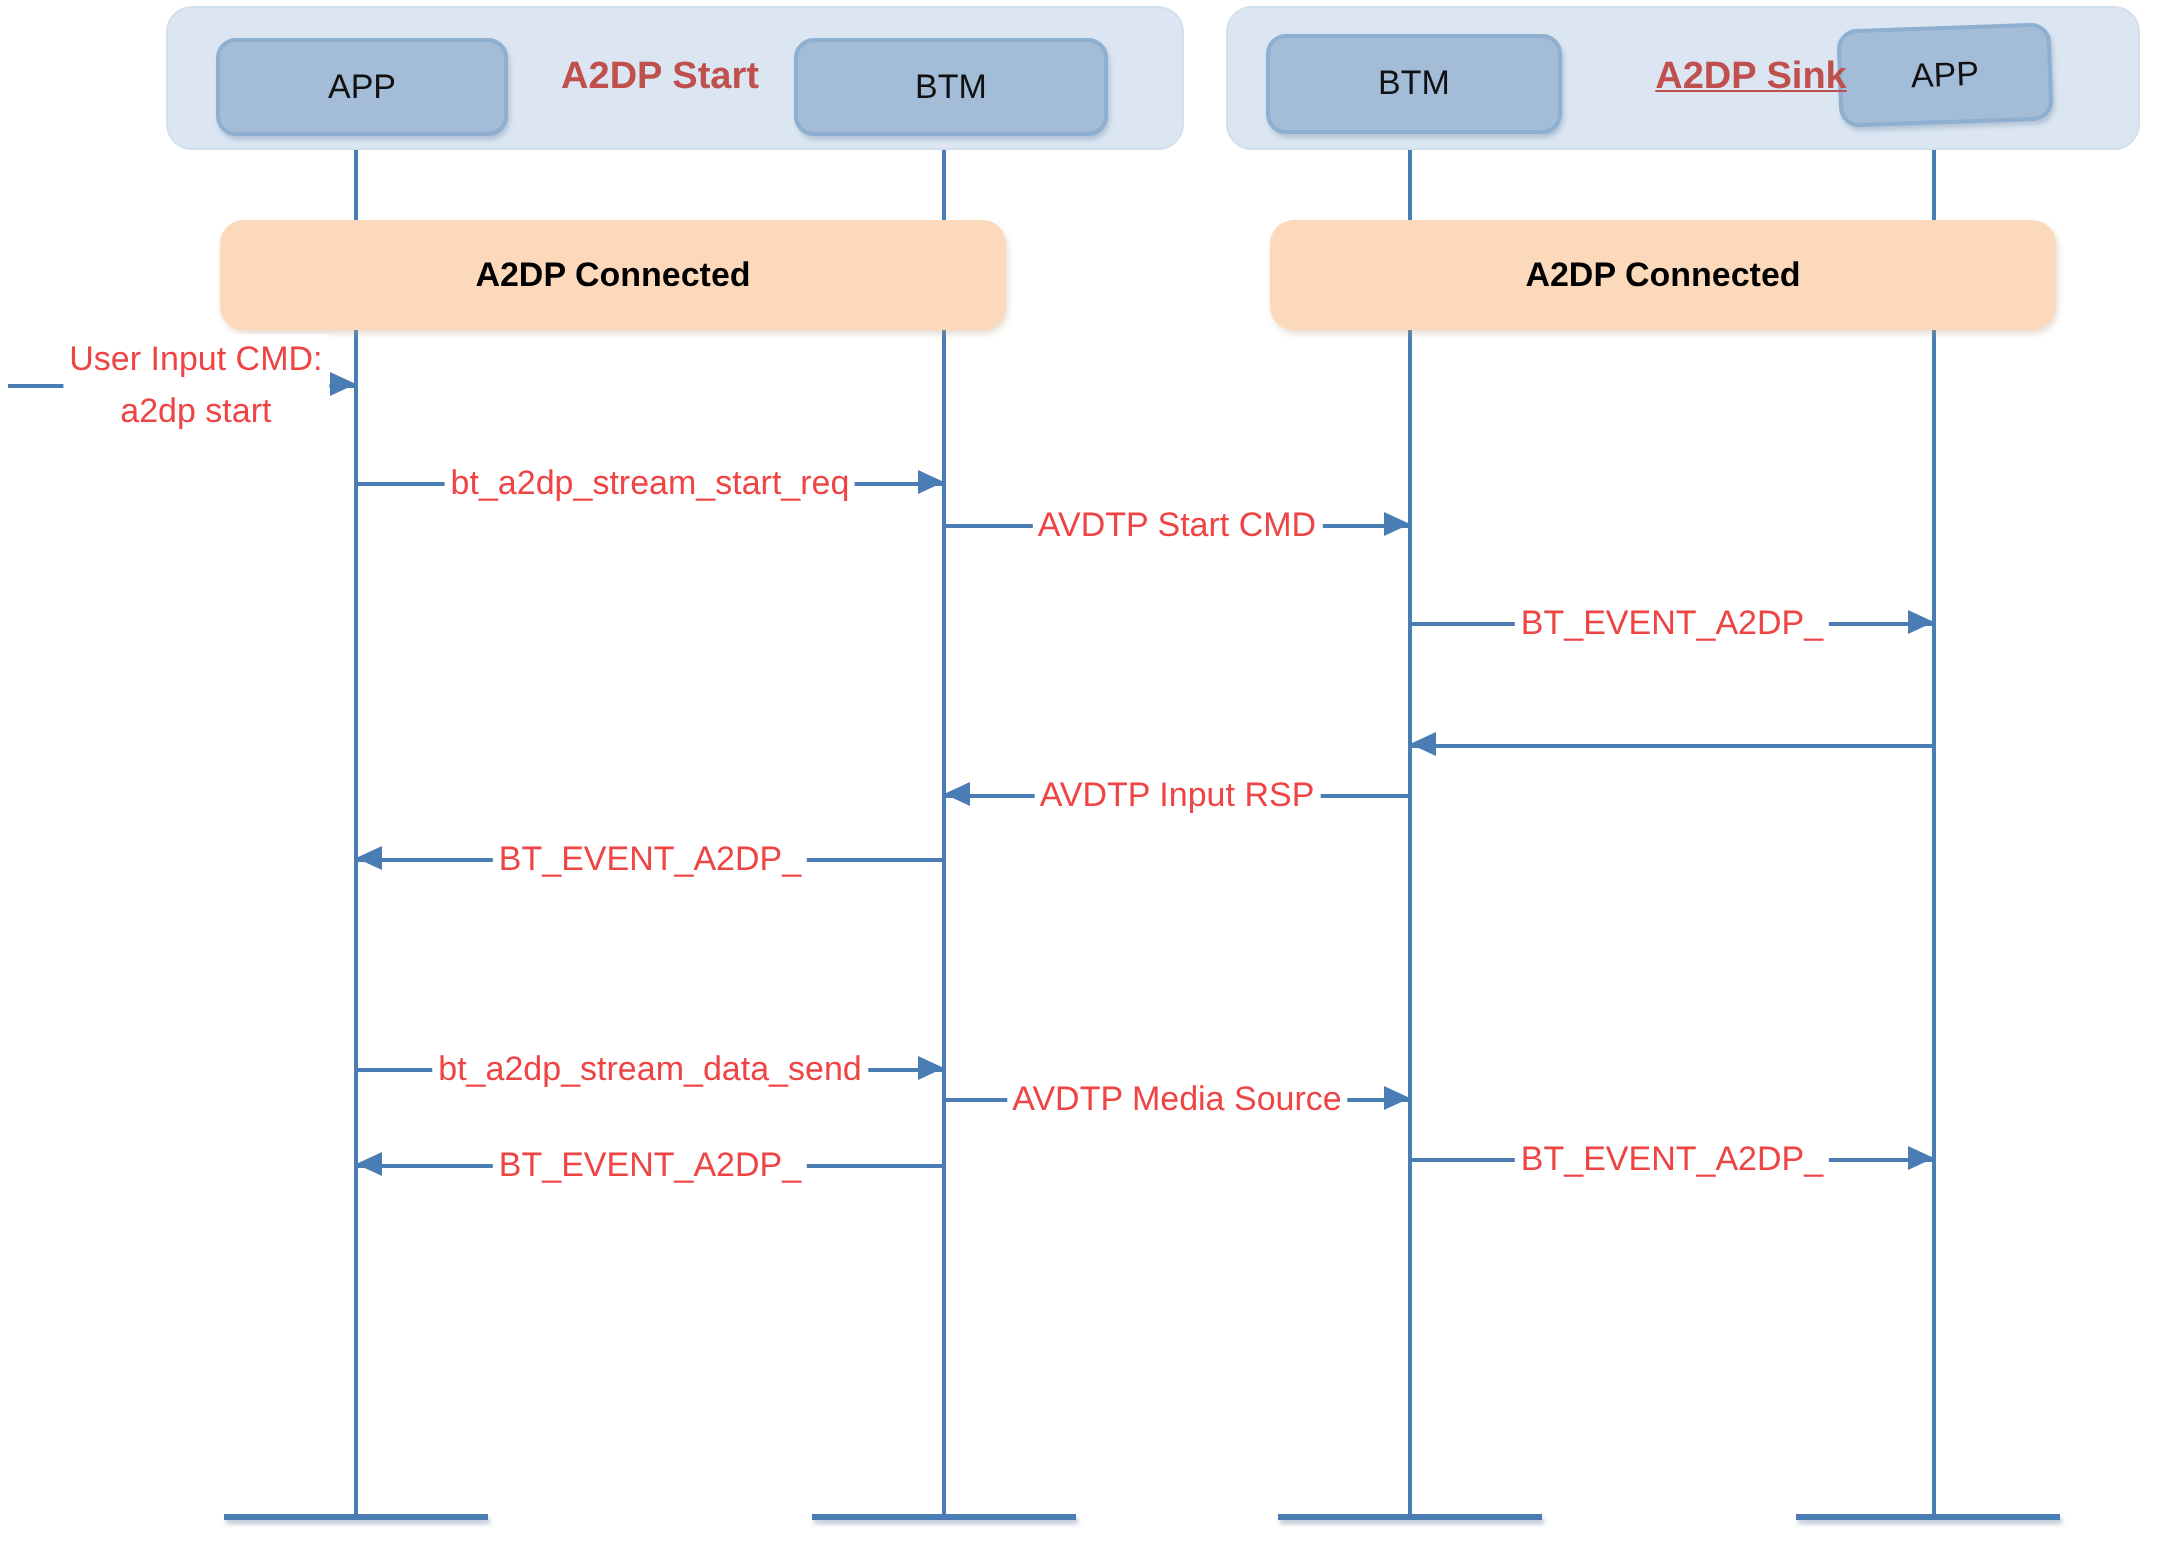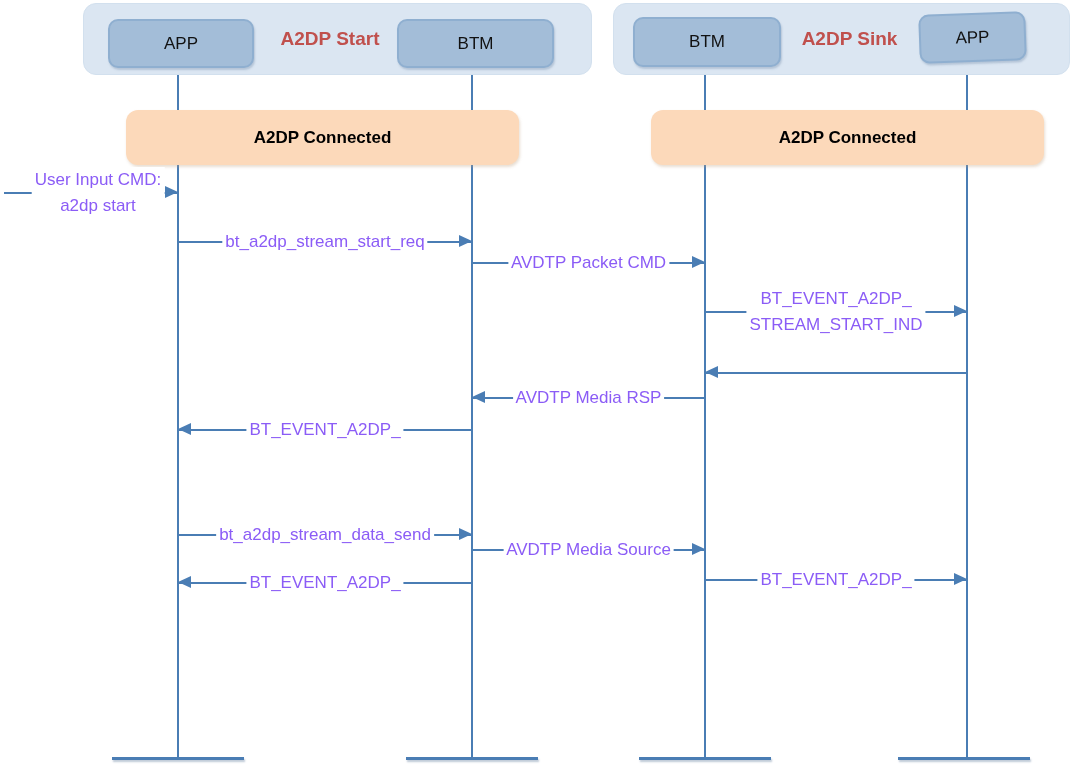--- a/index.html
+++ b/index.html
@@ -88,7 +88,7 @@
   </div>
 
   <div class="group-box" style="left:613px;width:455px;"></div>
-  <div class="group-title" style="left:782px;width:135px;">A2DP Sink</div>
+  <div class="group-title" style="left:808px;width:135px;text-decoration:underline;">A2DP Sink</div>
   <div class="node-box" style="left:633px;top:17px;width:144px;height:46px;">
     <span>BTM</span>
   </div>

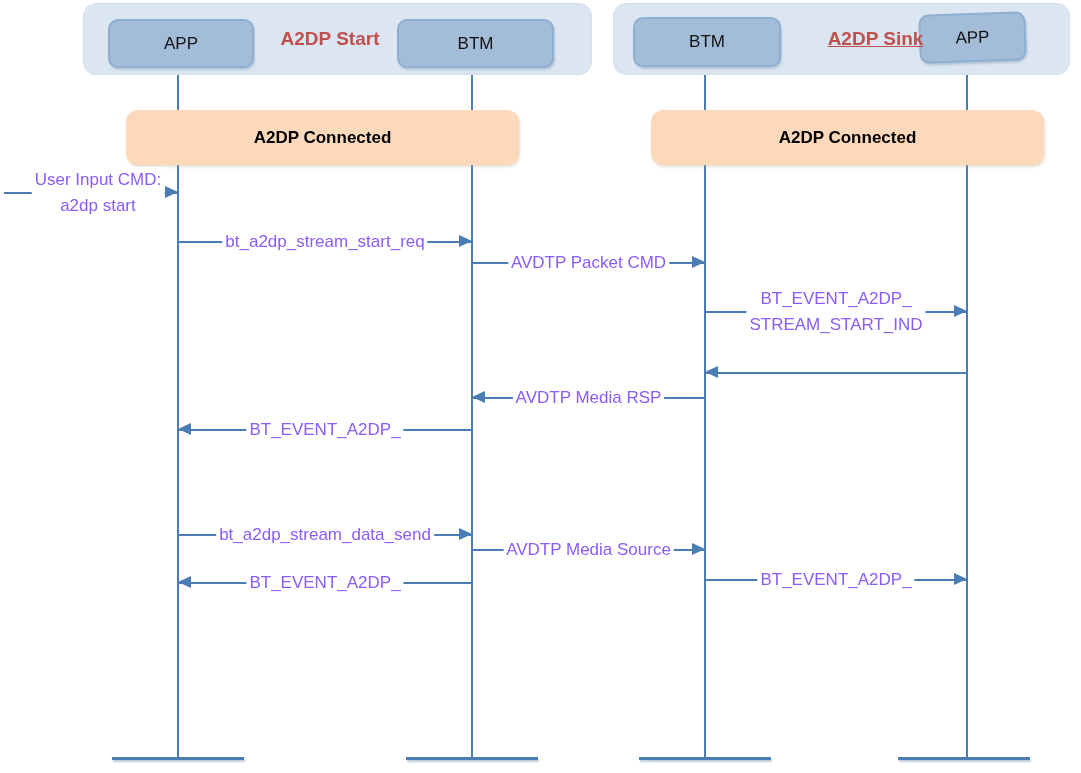--- a/index.html
+++ b/index.html
@@ -43,7 +43,6 @@
     display:flex;align-items:center;justify-content:center;
     font-size:17px;font-weight:bold;color:#000;
     box-shadow:1px 2px 3px rgba(190,160,130,.35);
-    margin-left:16px;
   }
   
   .msg{position:absolute;height:0;z-index:5;}

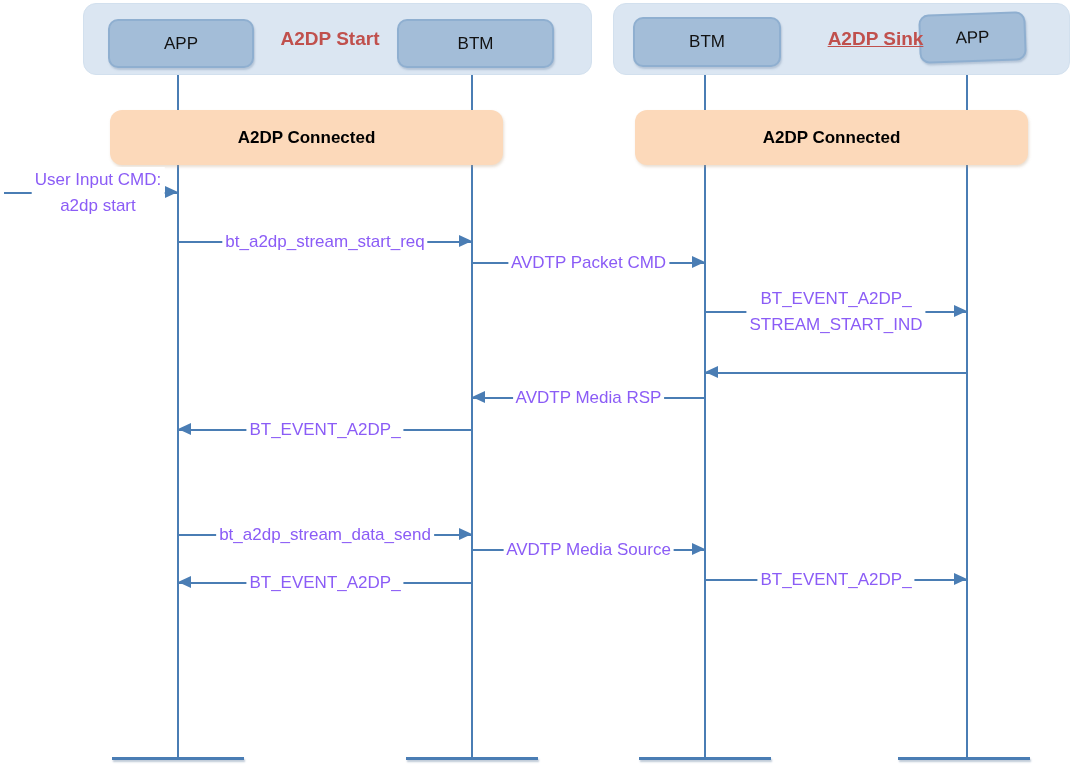--- a/index.html
+++ b/index.html
@@ -58,7 +58,7 @@
   .msg .lbl{
     position:absolute;left:50%;top:0;transform:translate(-50%,-50%);
     background:#ffffff;padding:0 3px;text-align:center;white-space:nowrap;
-    font-size:17px;color:#8b5cf6;line-height:26px;
+    font-size:17px;color:#ef4444;line-height:26px;
   }
   .msg .lbl .ln{display:block;}
 </style>

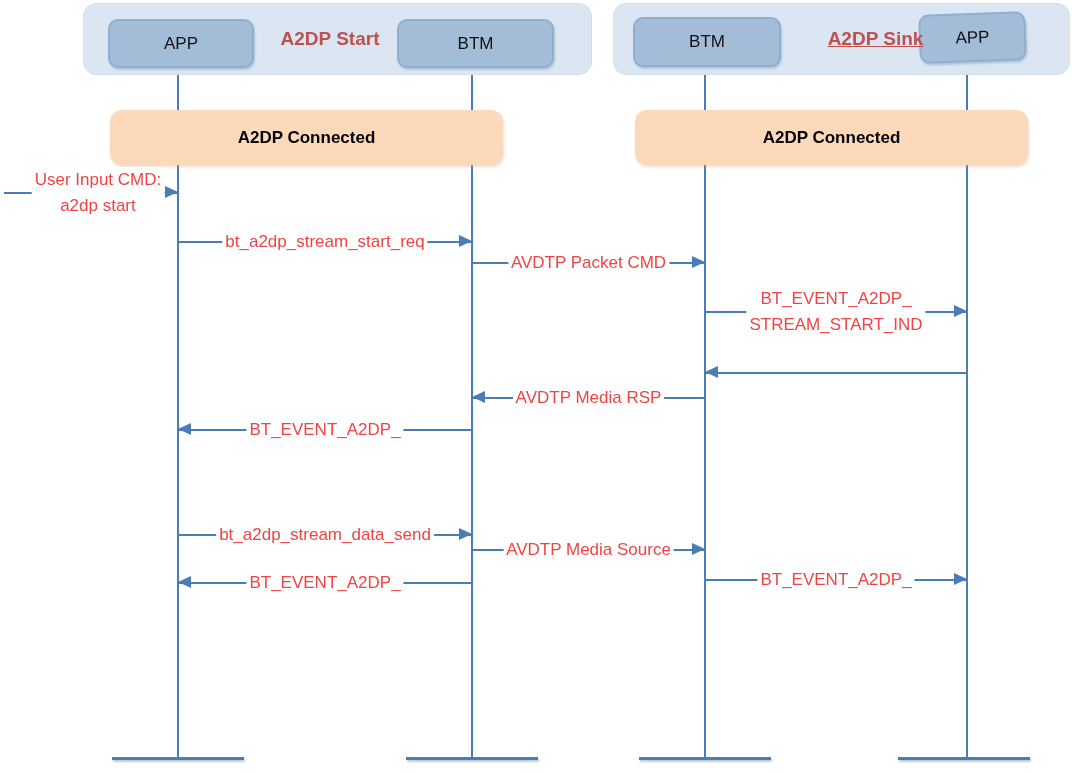--- a/index.html
+++ b/index.html
@@ -123,7 +123,7 @@
     <div class="line"></div>
     <div class="arrowhead"></div>
     <div class="lbl">
-      <span class="ln">AVDTP Packet CMD</span>
+      <span class="ln">AVDTP Start CMD</span>
     </div>
   </div>
 

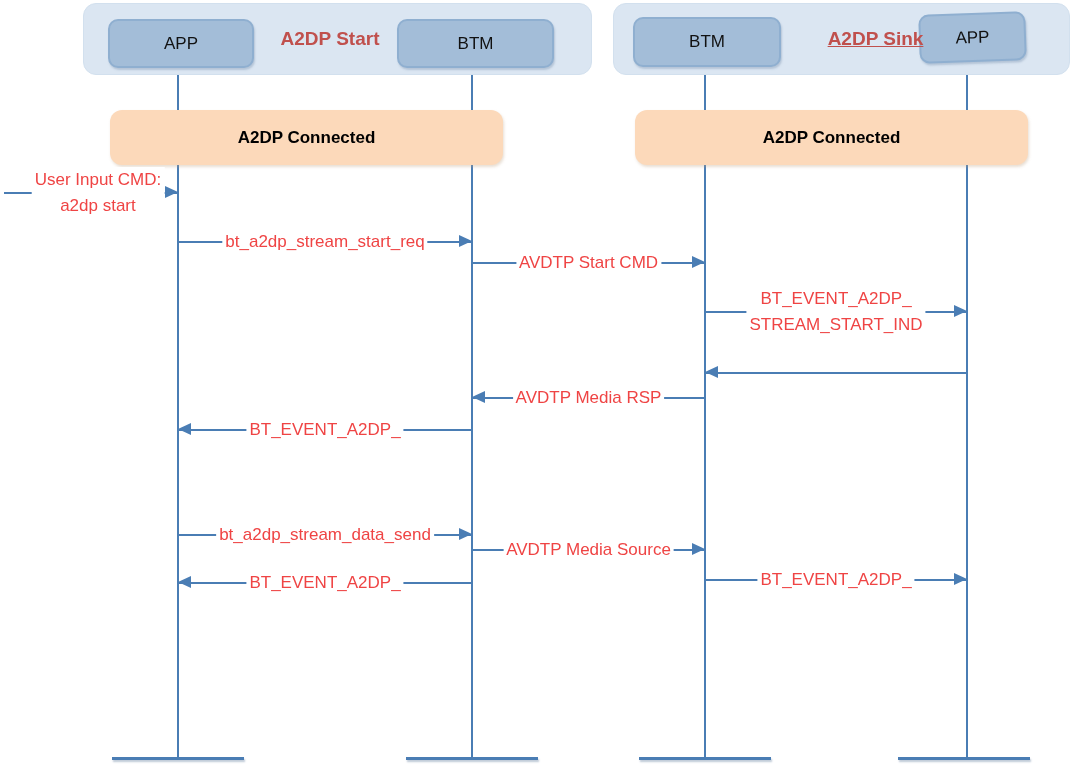--- a/index.html
+++ b/index.html
@@ -132,7 +132,6 @@
     <div class="arrowhead"></div>
     <div class="lbl">
       <span class="ln">BT_EVENT_A2DP_</span>
-      <span class="ln">STREAM_START_IND</span>
     </div>
   </div>
 

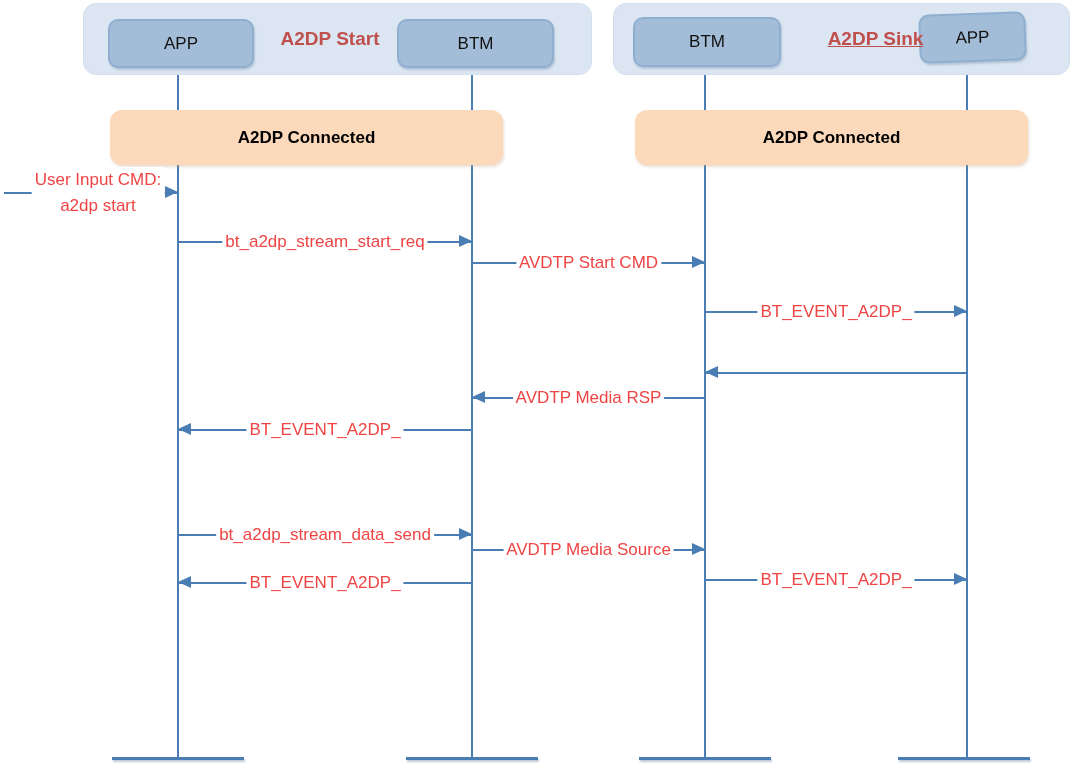--- a/index.html
+++ b/index.html
@@ -146,7 +146,7 @@
     <div class="line"></div>
     <div class="arrowhead"></div>
     <div class="lbl">
-      <span class="ln">AVDTP Media RSP</span>
+      <span class="ln">AVDTP Input RSP</span>
     </div>
   </div>
 

